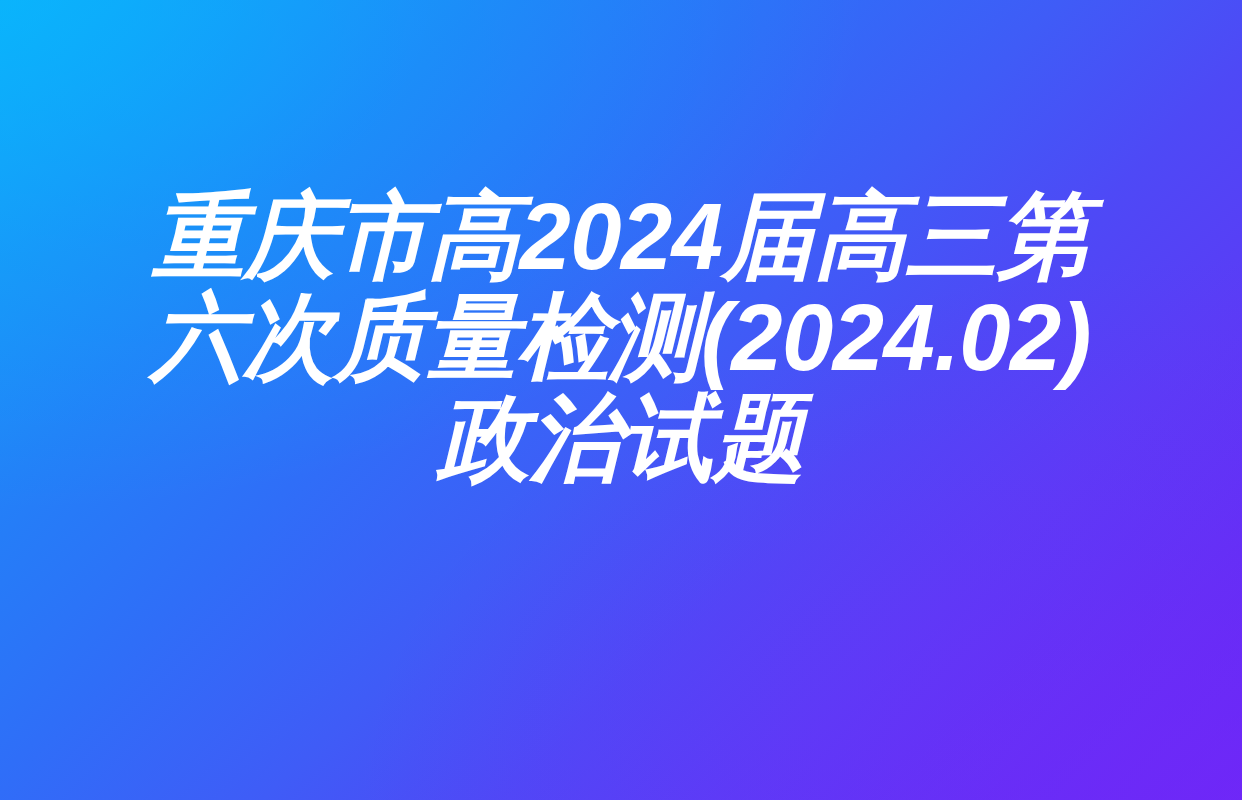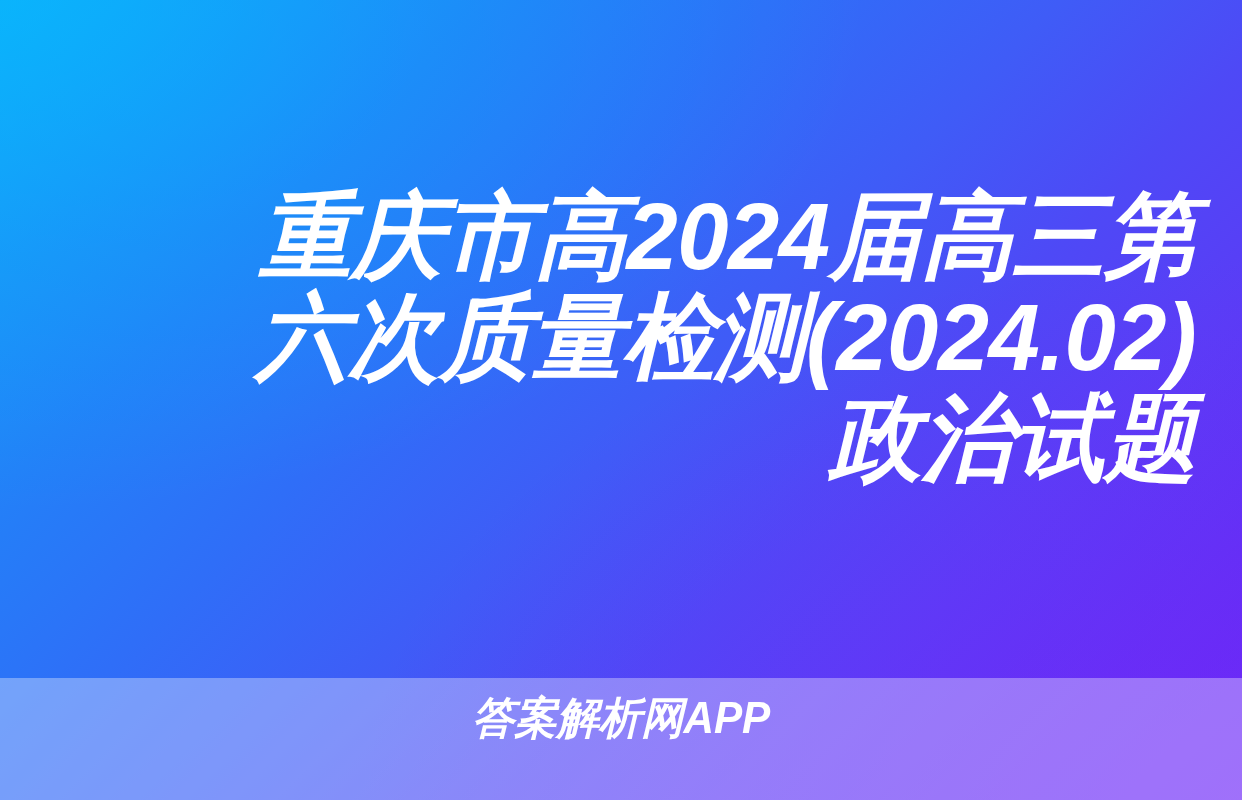--- a/index.html
+++ b/index.html
@@ -53,8 +53,8 @@
     right: 0;
     top: 186px;
     z-index: 2;
-    text-align: right;
-    padding: 0 28px;
+    text-align: center;
+    padding: 0 10px;
     box-sizing: border-box;
   }
 

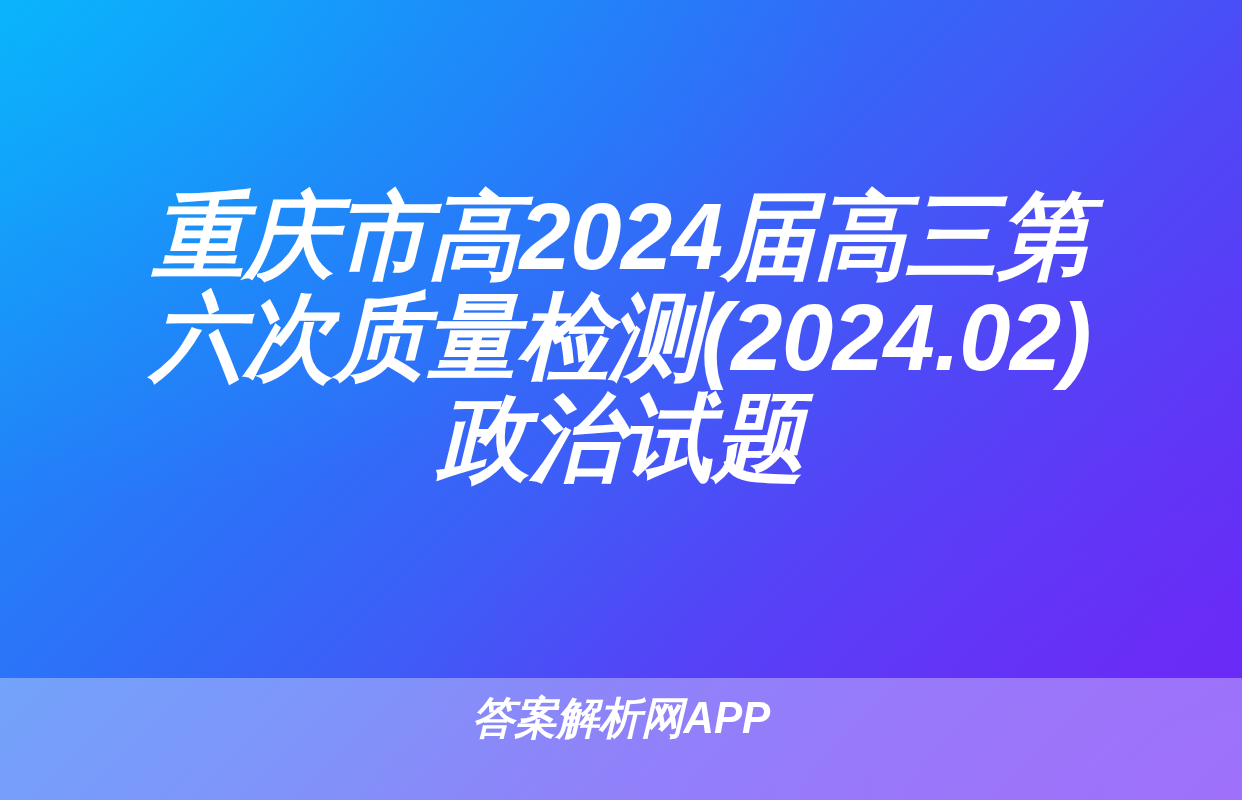--- a/index.html
+++ b/index.html
@@ -112,9 +112,6 @@
     <span class="title-line l3">政治试题</span>
   </div>
 
-  <div class="footer-band">
-    <span class="footer-text">答案解析网APP</span>
-  </div>
 
 </div>
 

